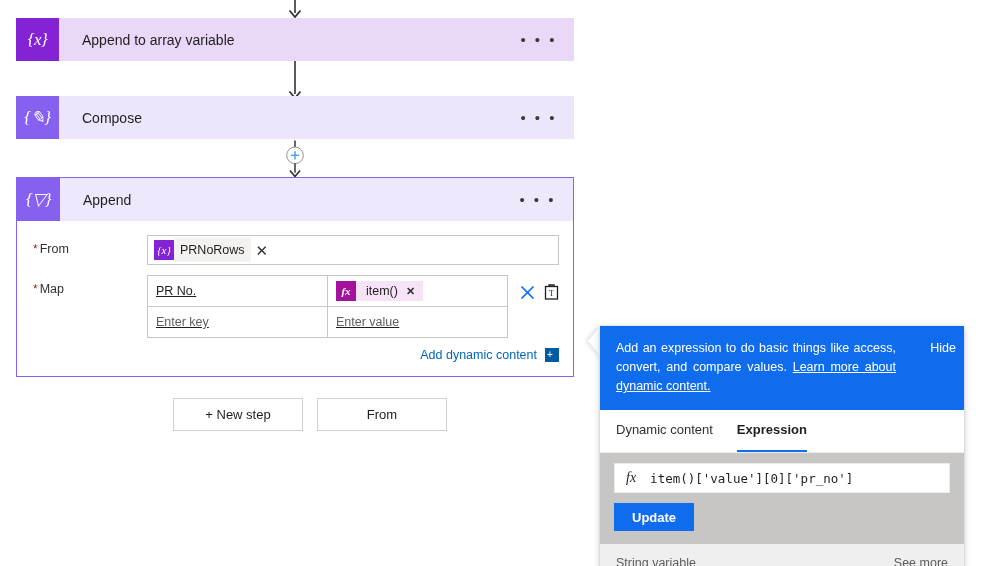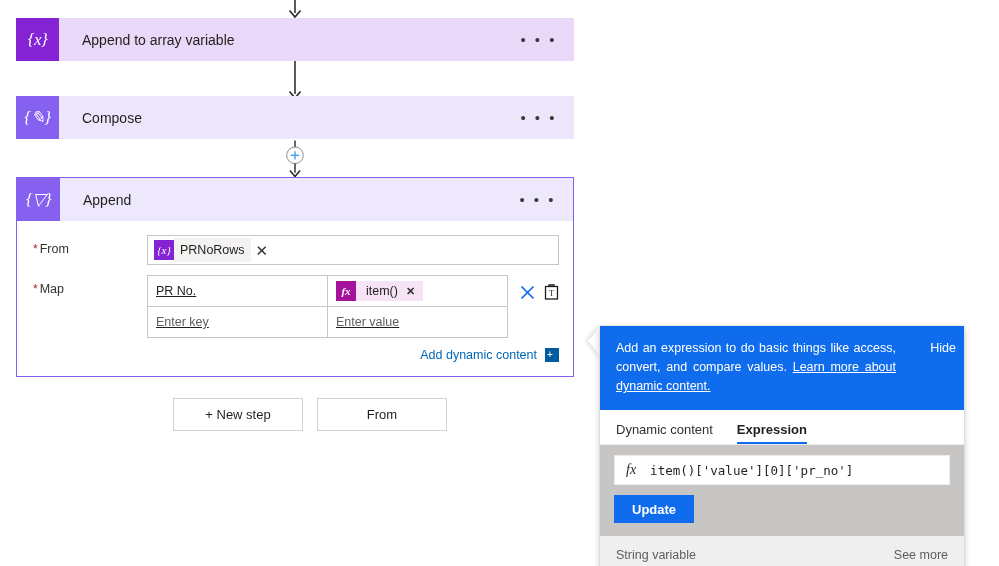--- a/index.html
+++ b/index.html
@@ -302,7 +302,7 @@
     background: #ffffff;
   }
   .panel-tab {
-    padding-bottom: 5px;
+    padding-bottom: 13px;
     font-size: 13px;
     color: #323130;
     cursor: pointer;

